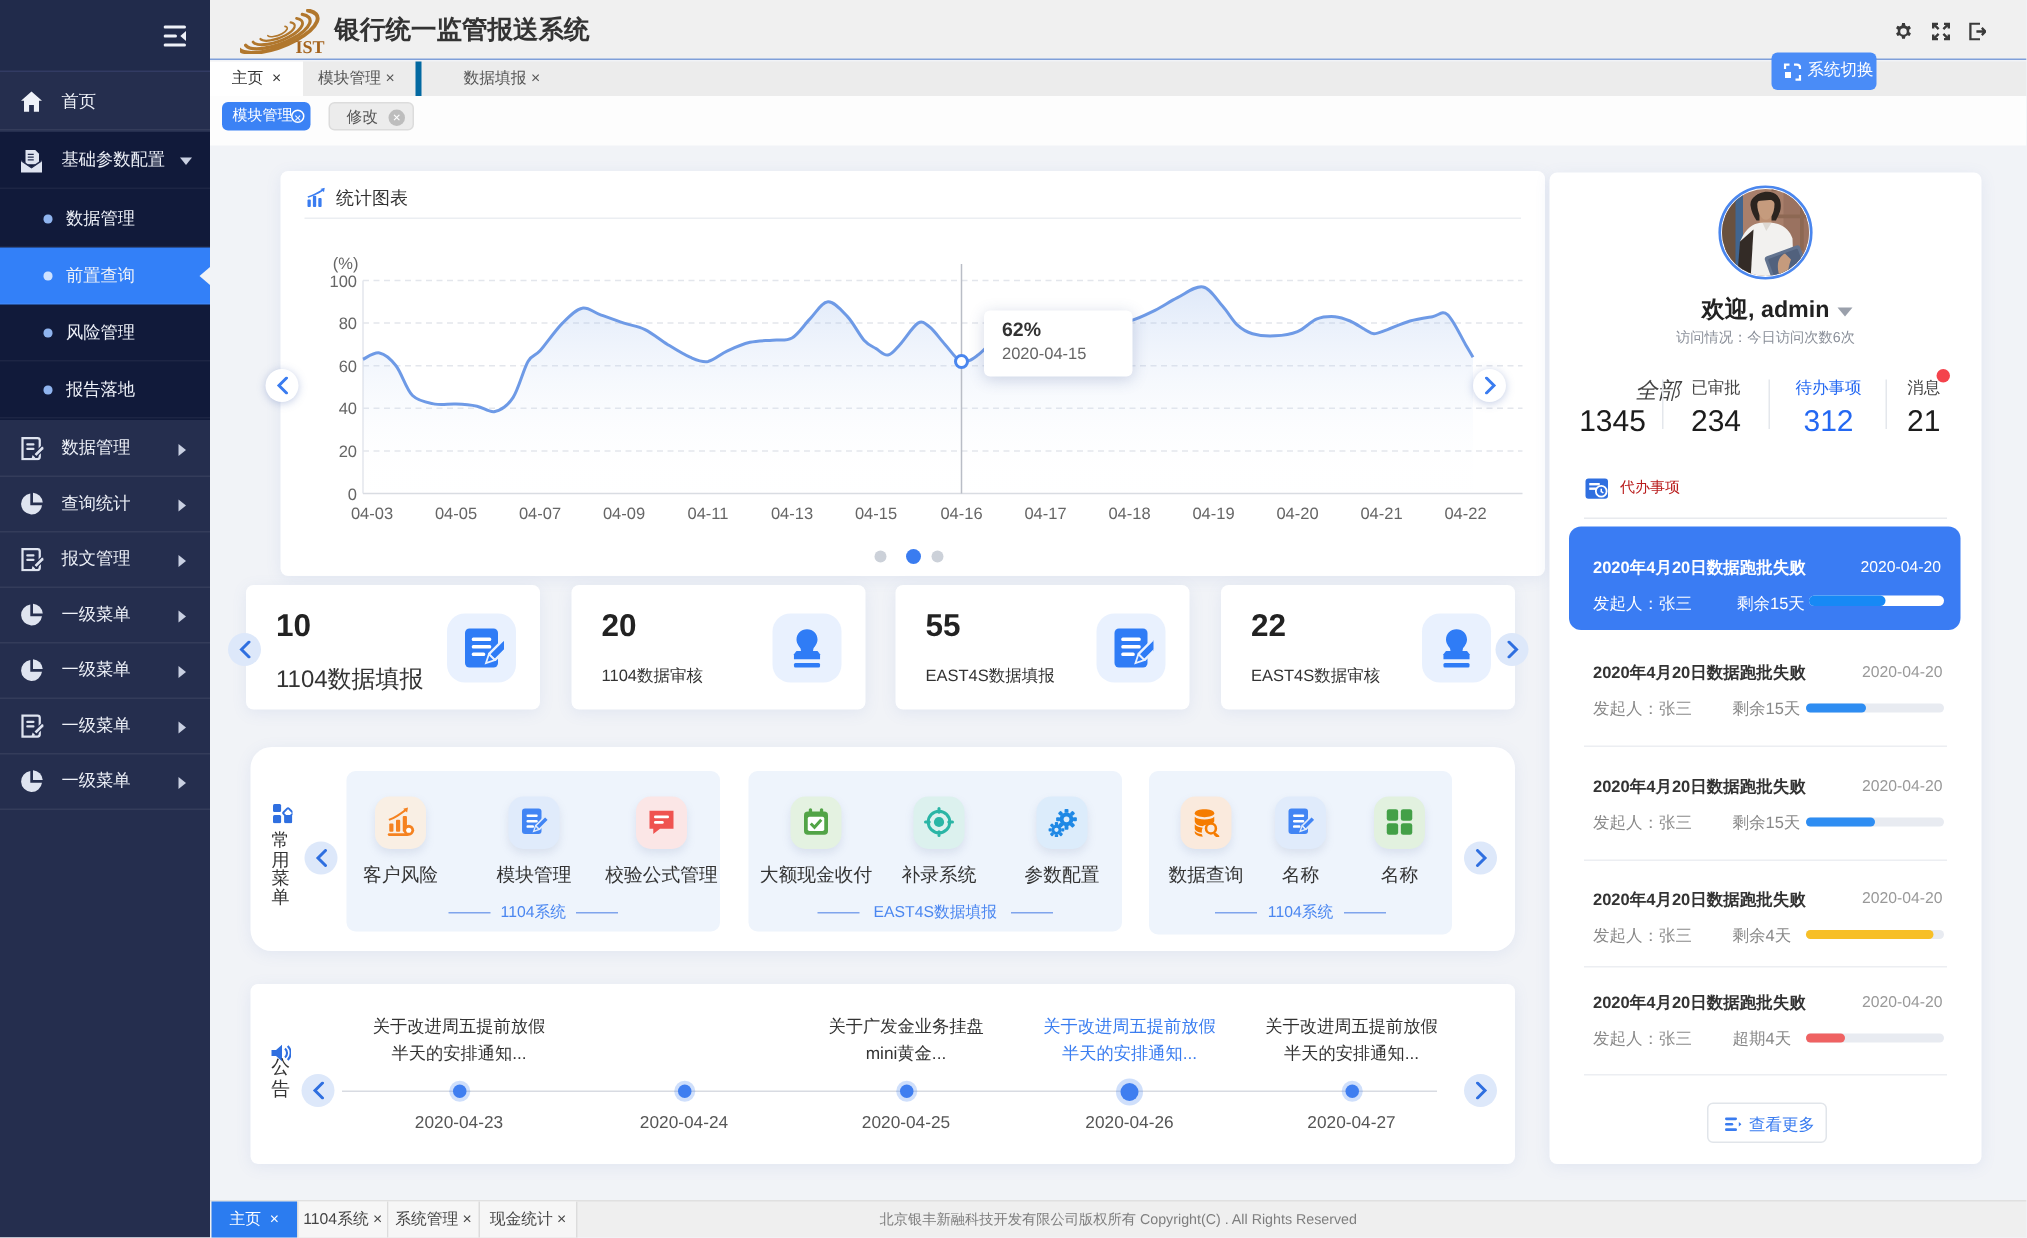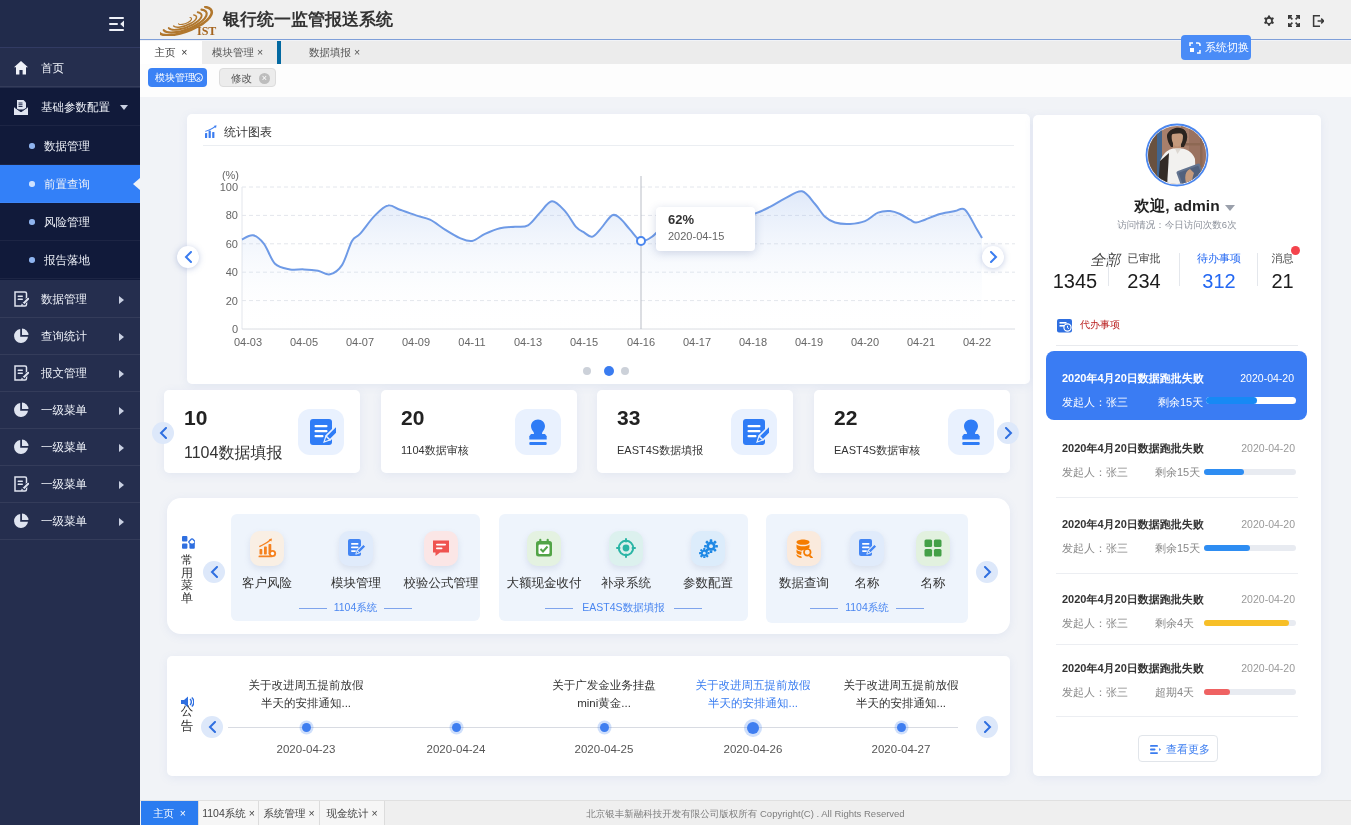--- a/index.html
+++ b/index.html
@@ -428,7 +428,7 @@
         </svg></div>
 </div>
 <div class="scard" style="left:597px;">
-  <div style="position:absolute;left:20px;top:16px;font-size:21px;font-weight:bold;color:#222;">33</div>
+  <div style="position:absolute;left:20px;top:16px;font-size:21px;font-weight:bold;color:#222;">55</div>
   <div style="position:absolute;left:20px;top:53px;font-size:11px;color:#333;">EAST4S数据填报</div>
   <div style="position:absolute;left:134px;top:19px;width:46px;height:46px;border-radius:12px;background:#e9f1fe;"><svg style="margin:8px 0 0 8px" width="30" height="30" viewBox="0 0 30 30">
           <use href="#ic-fill"></use>

